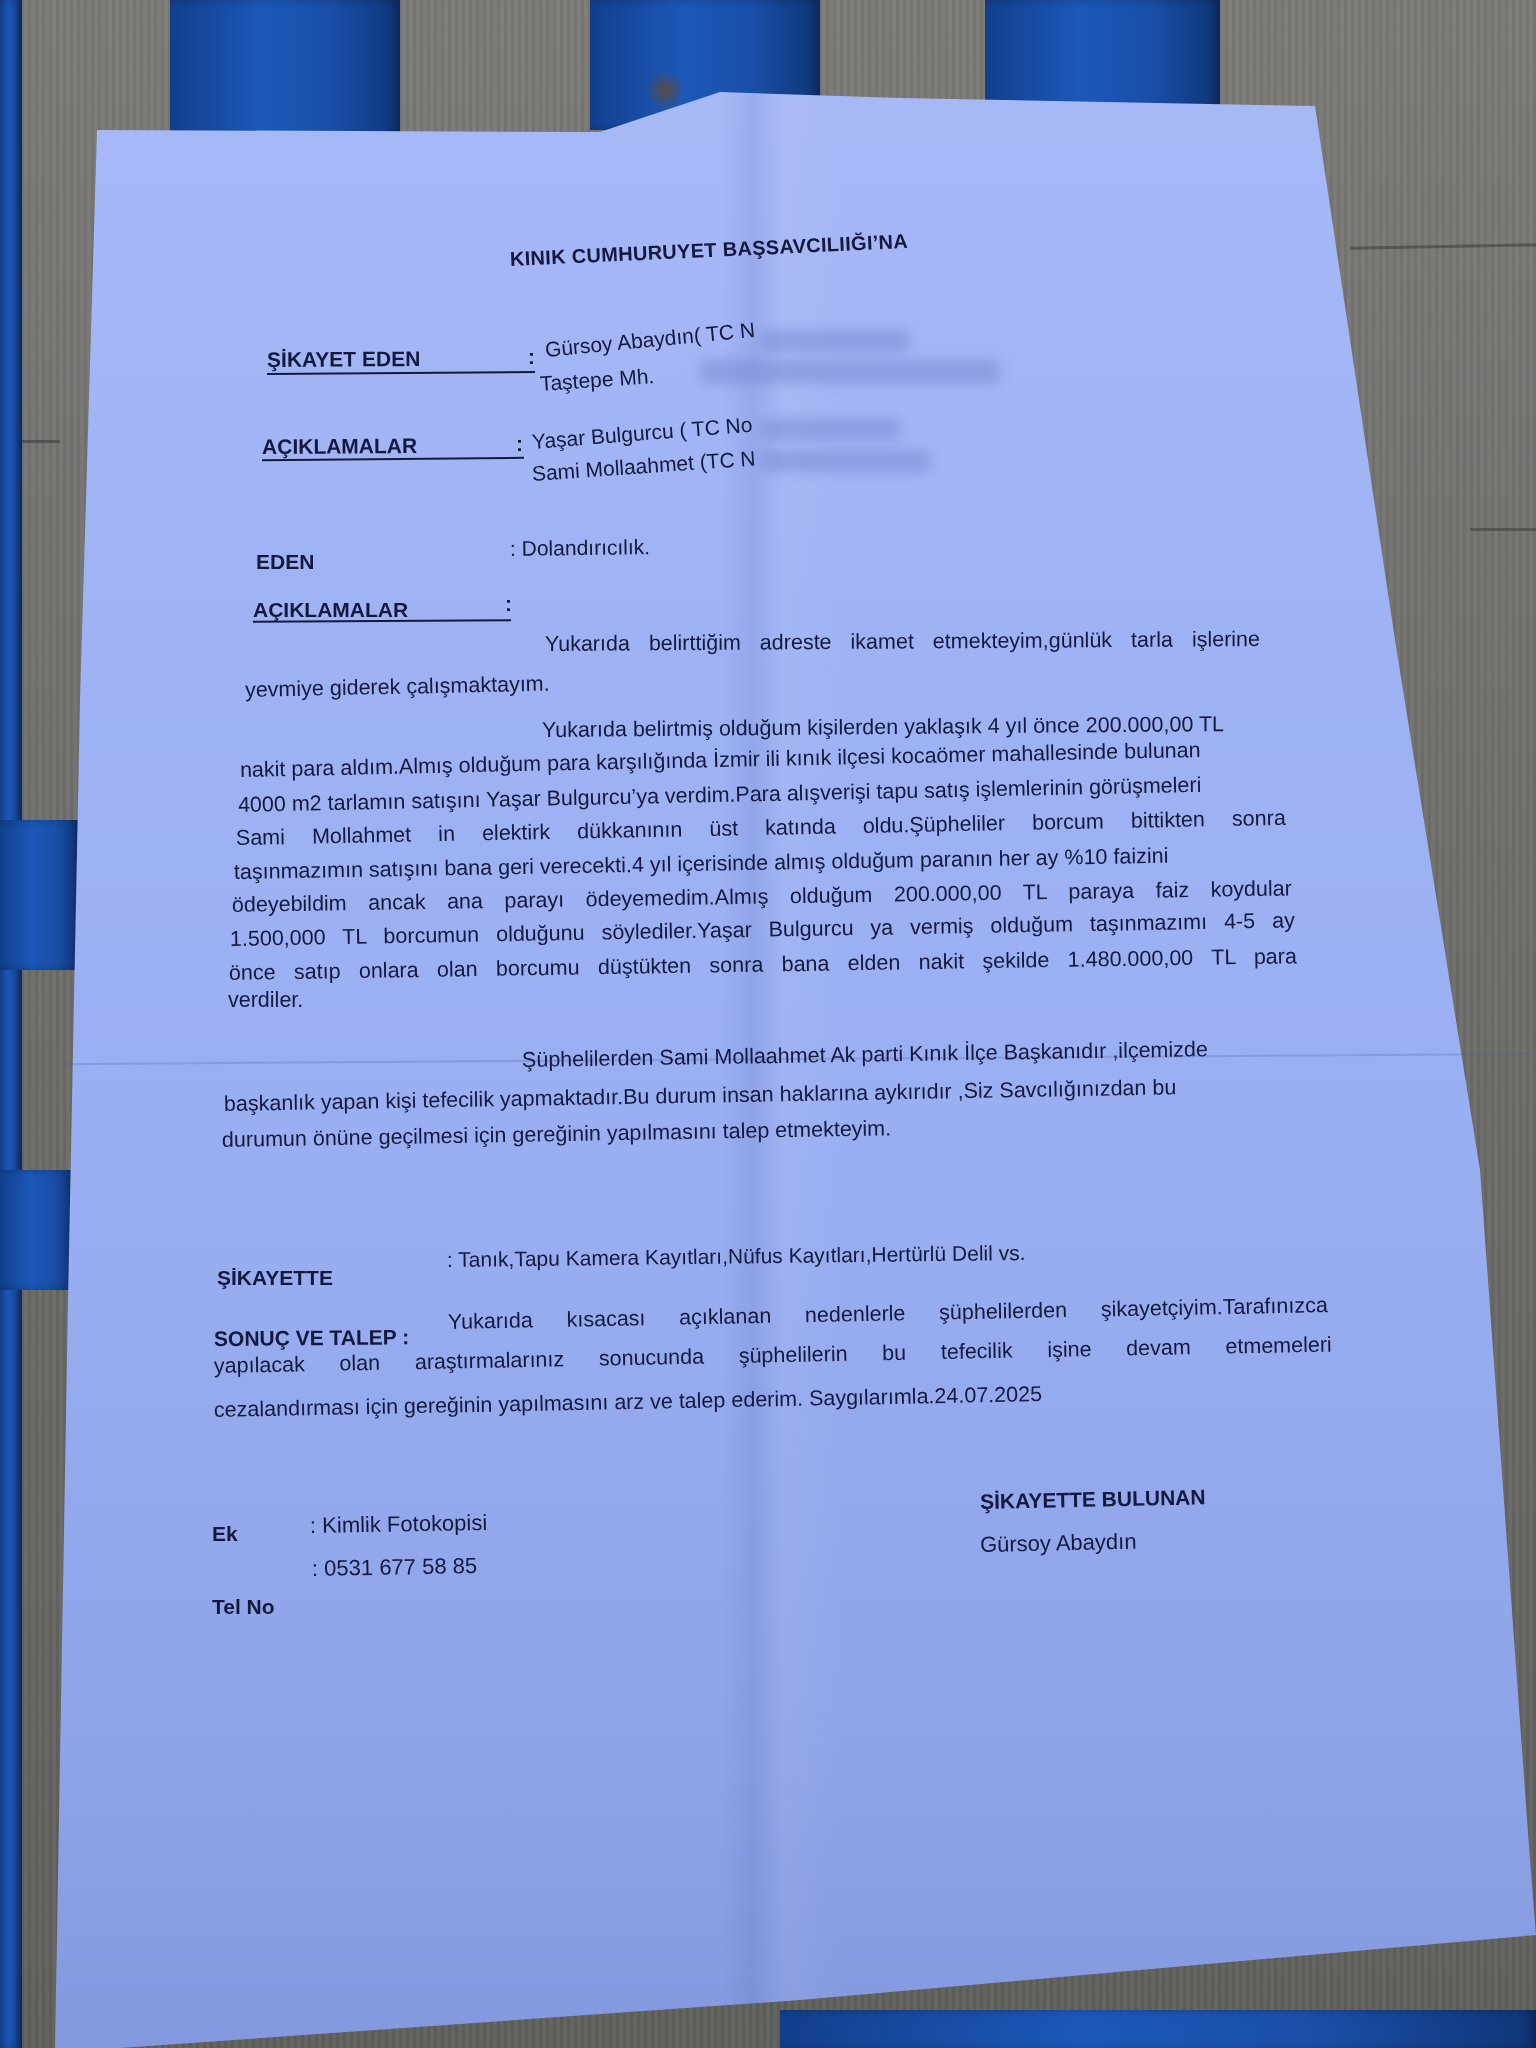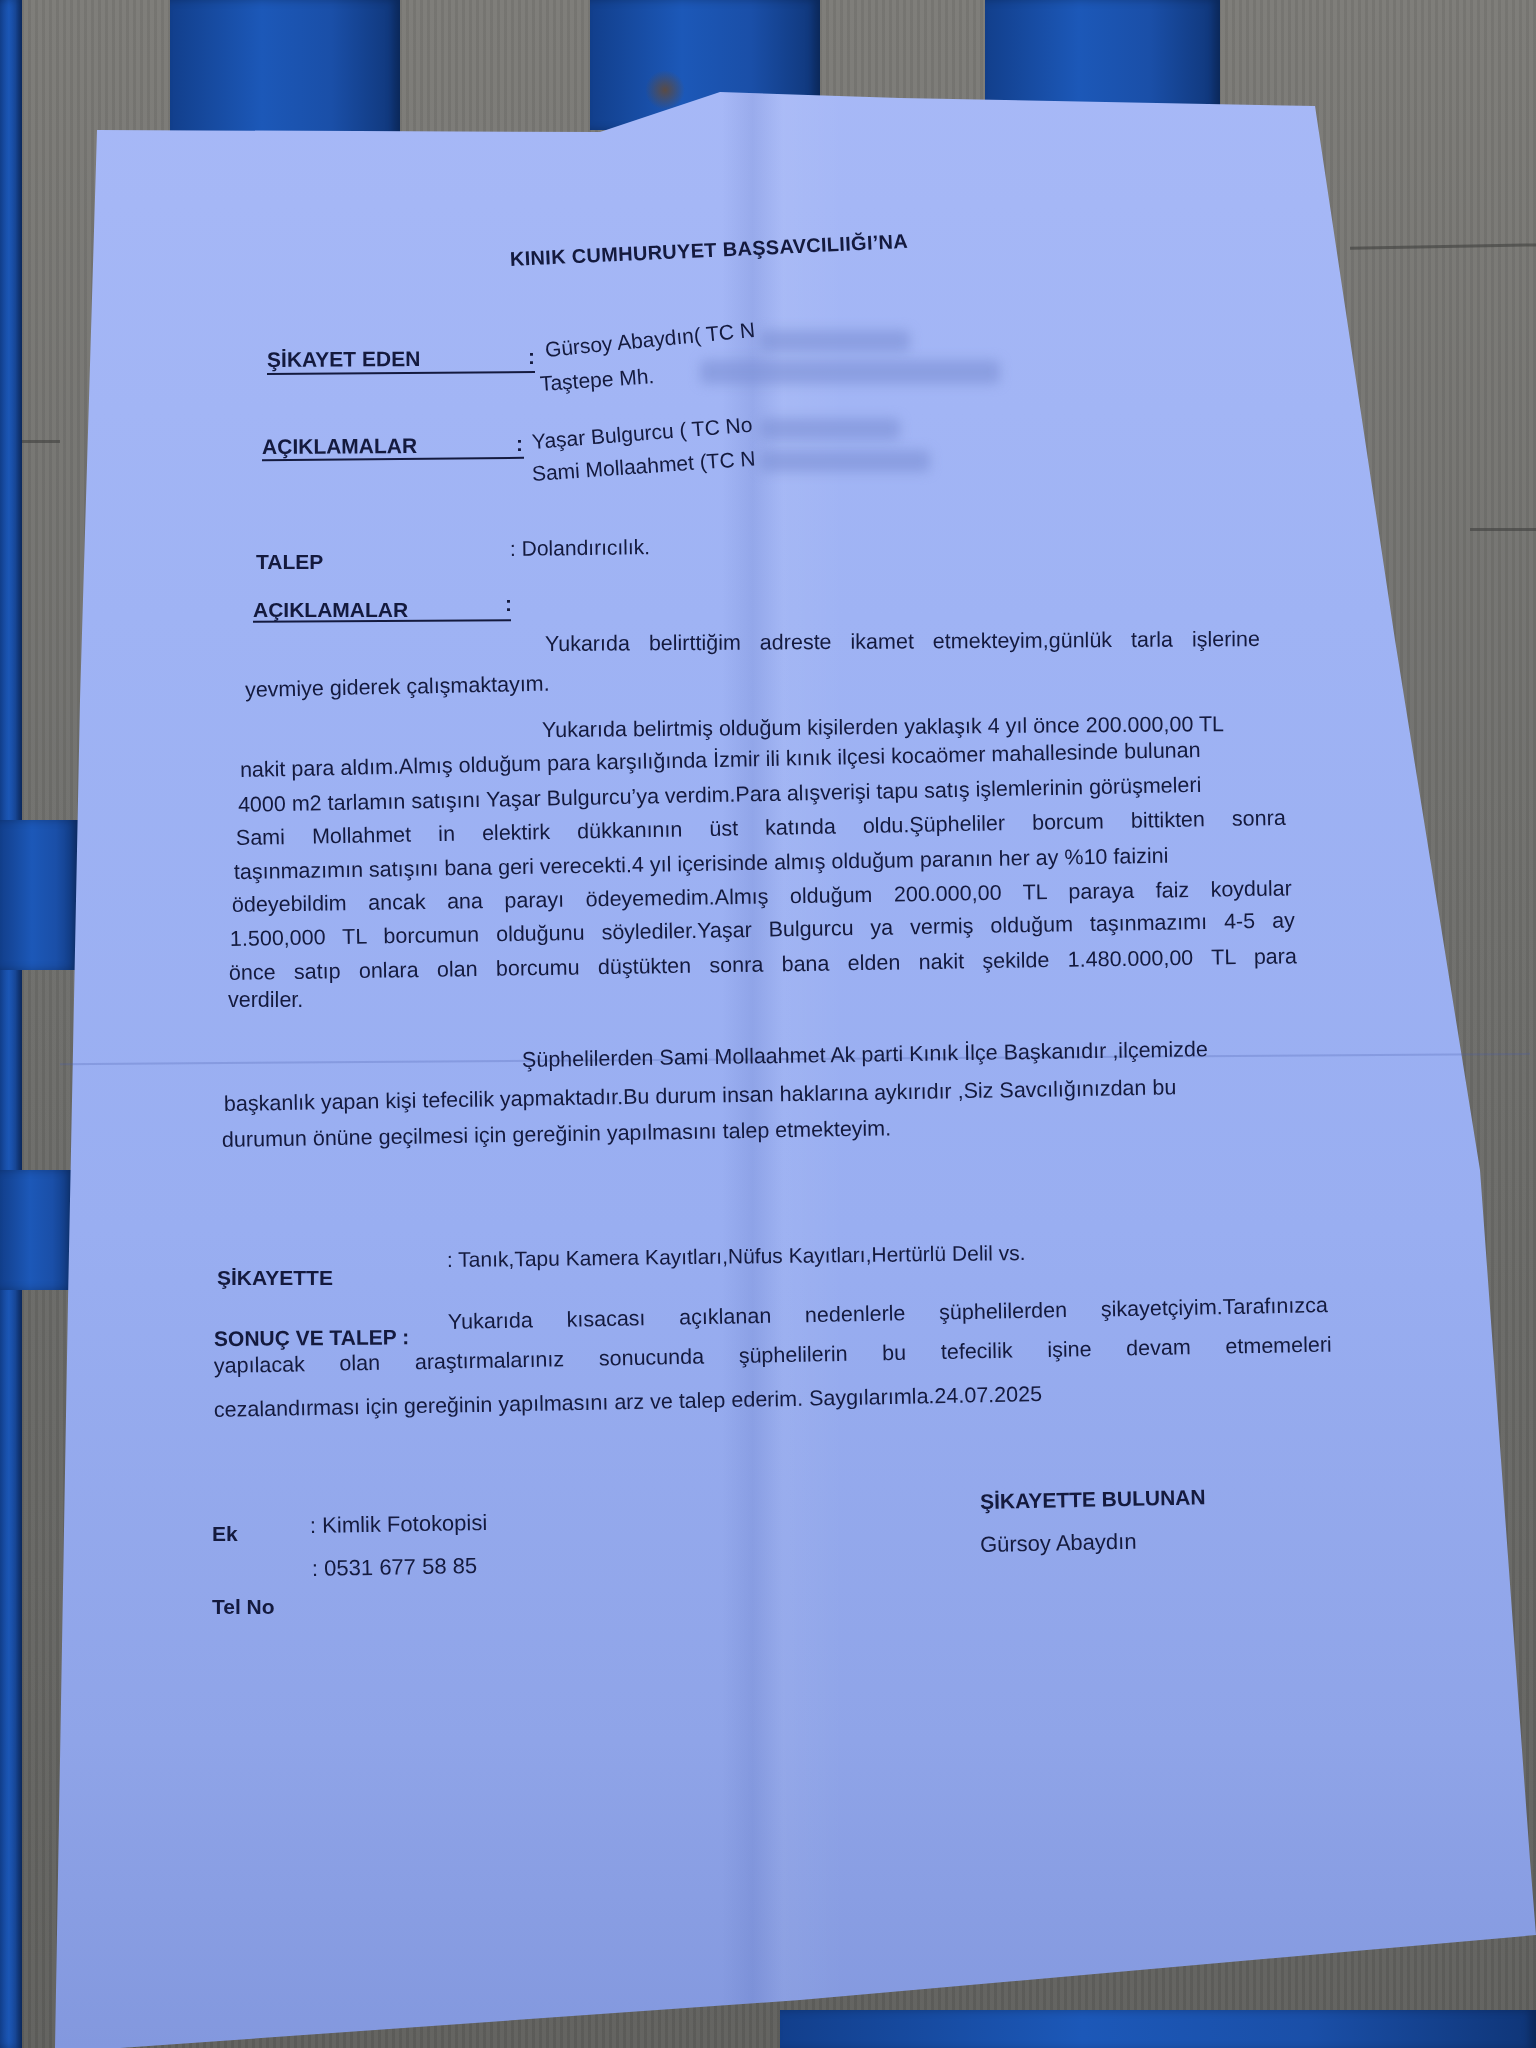--- a/index.html
+++ b/index.html
@@ -126,7 +126,7 @@
   <div class="blurred" style="left:760px; top:418px; width:140px; height:22px;"></div>
   <div class="blurred" style="left:760px; top:450px; width:170px; height:22px;"></div>
 
-  <div class="t label" style="left:256px; top:550px;">TALEP</div>
+  <div class="t label" style="left:256px; top:550px;">EDEN</div>
   <div class="t" style="left:510px; top:537px; transform:rotate(-0.8deg);">: Dolandırıcılık.</div>
 
   <div class="t label" style="left:253px; top:598px;">AÇIKLAMALAR</div>

